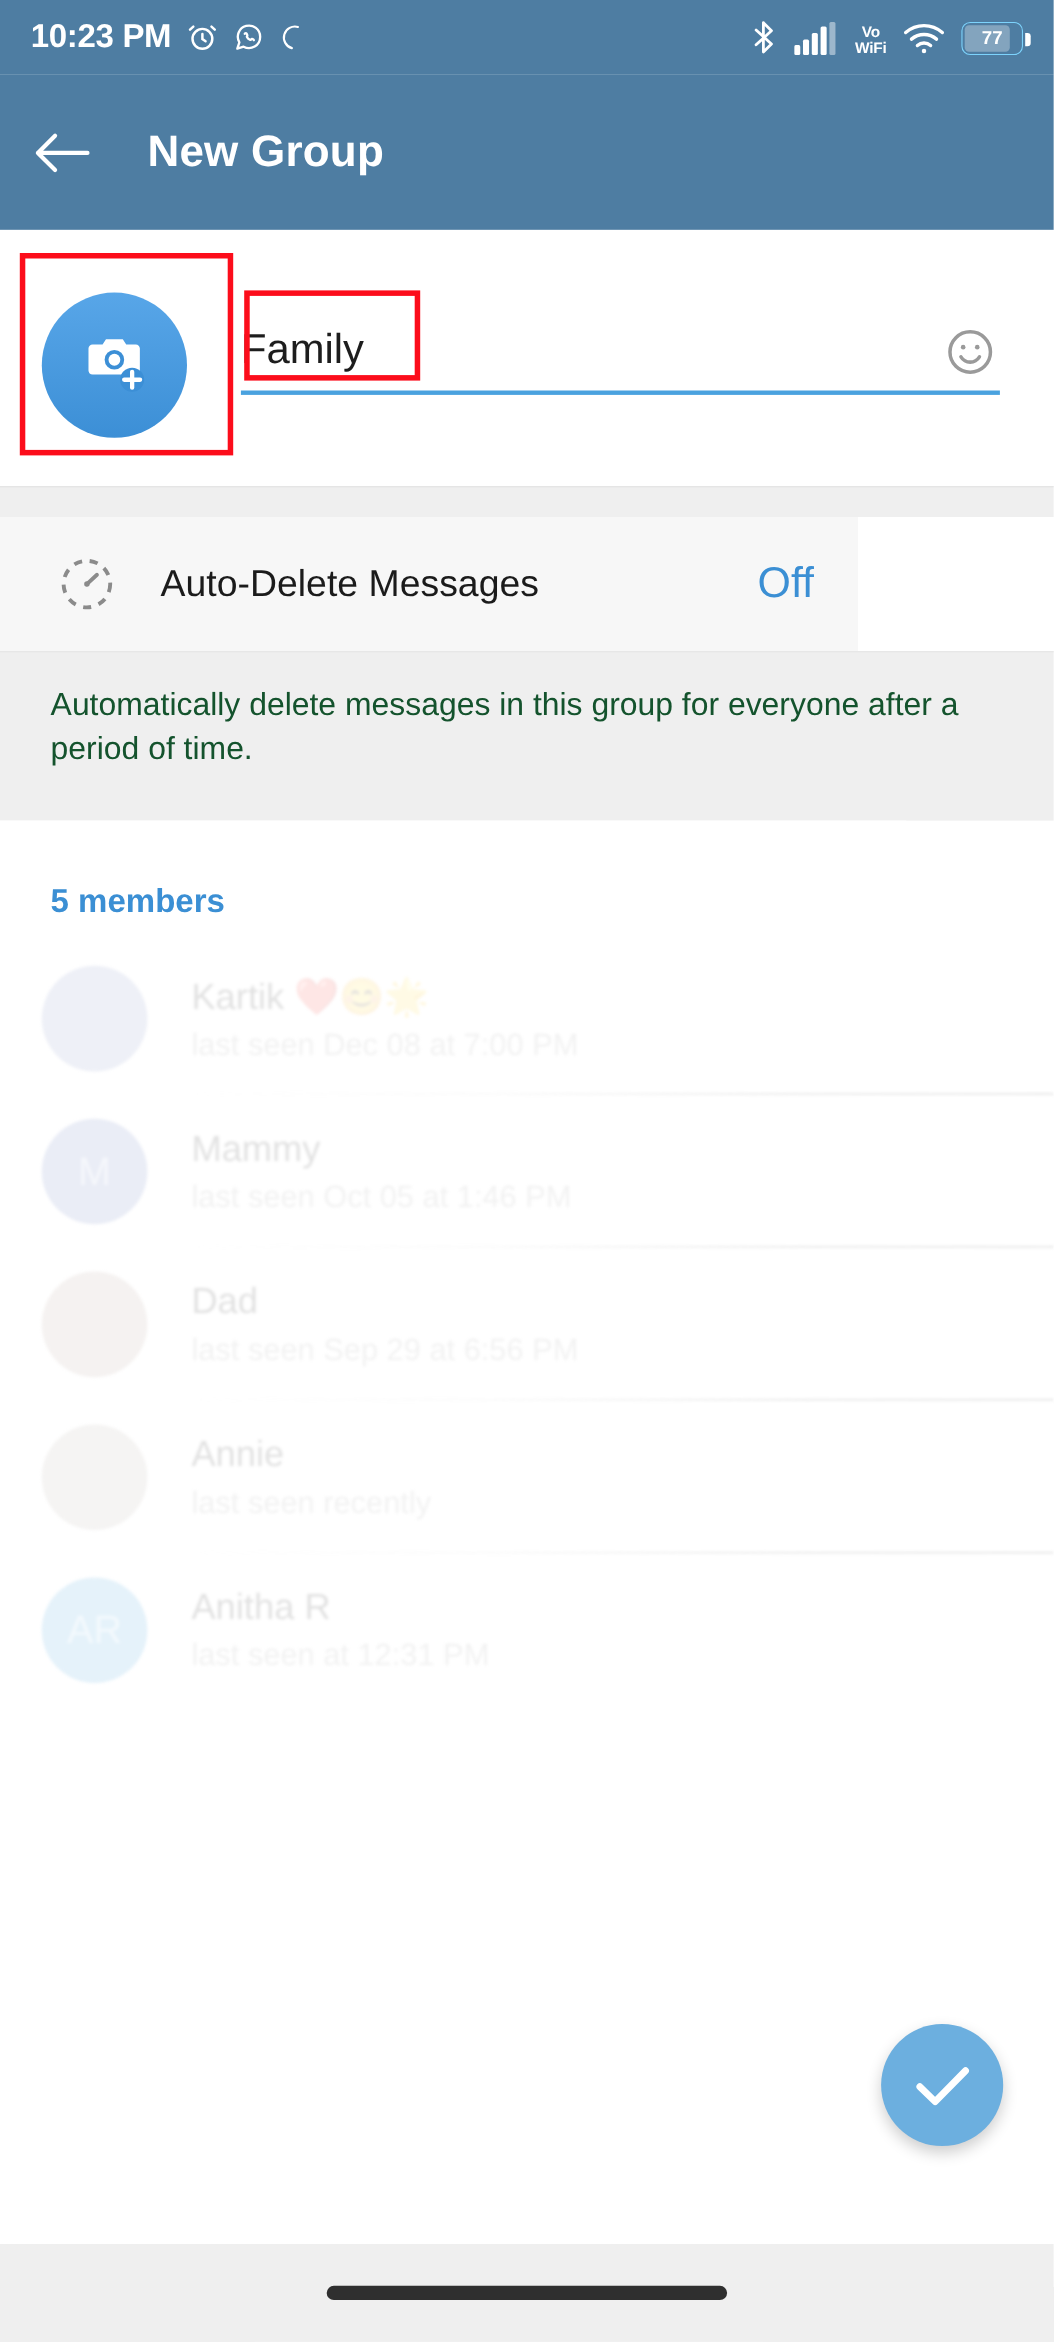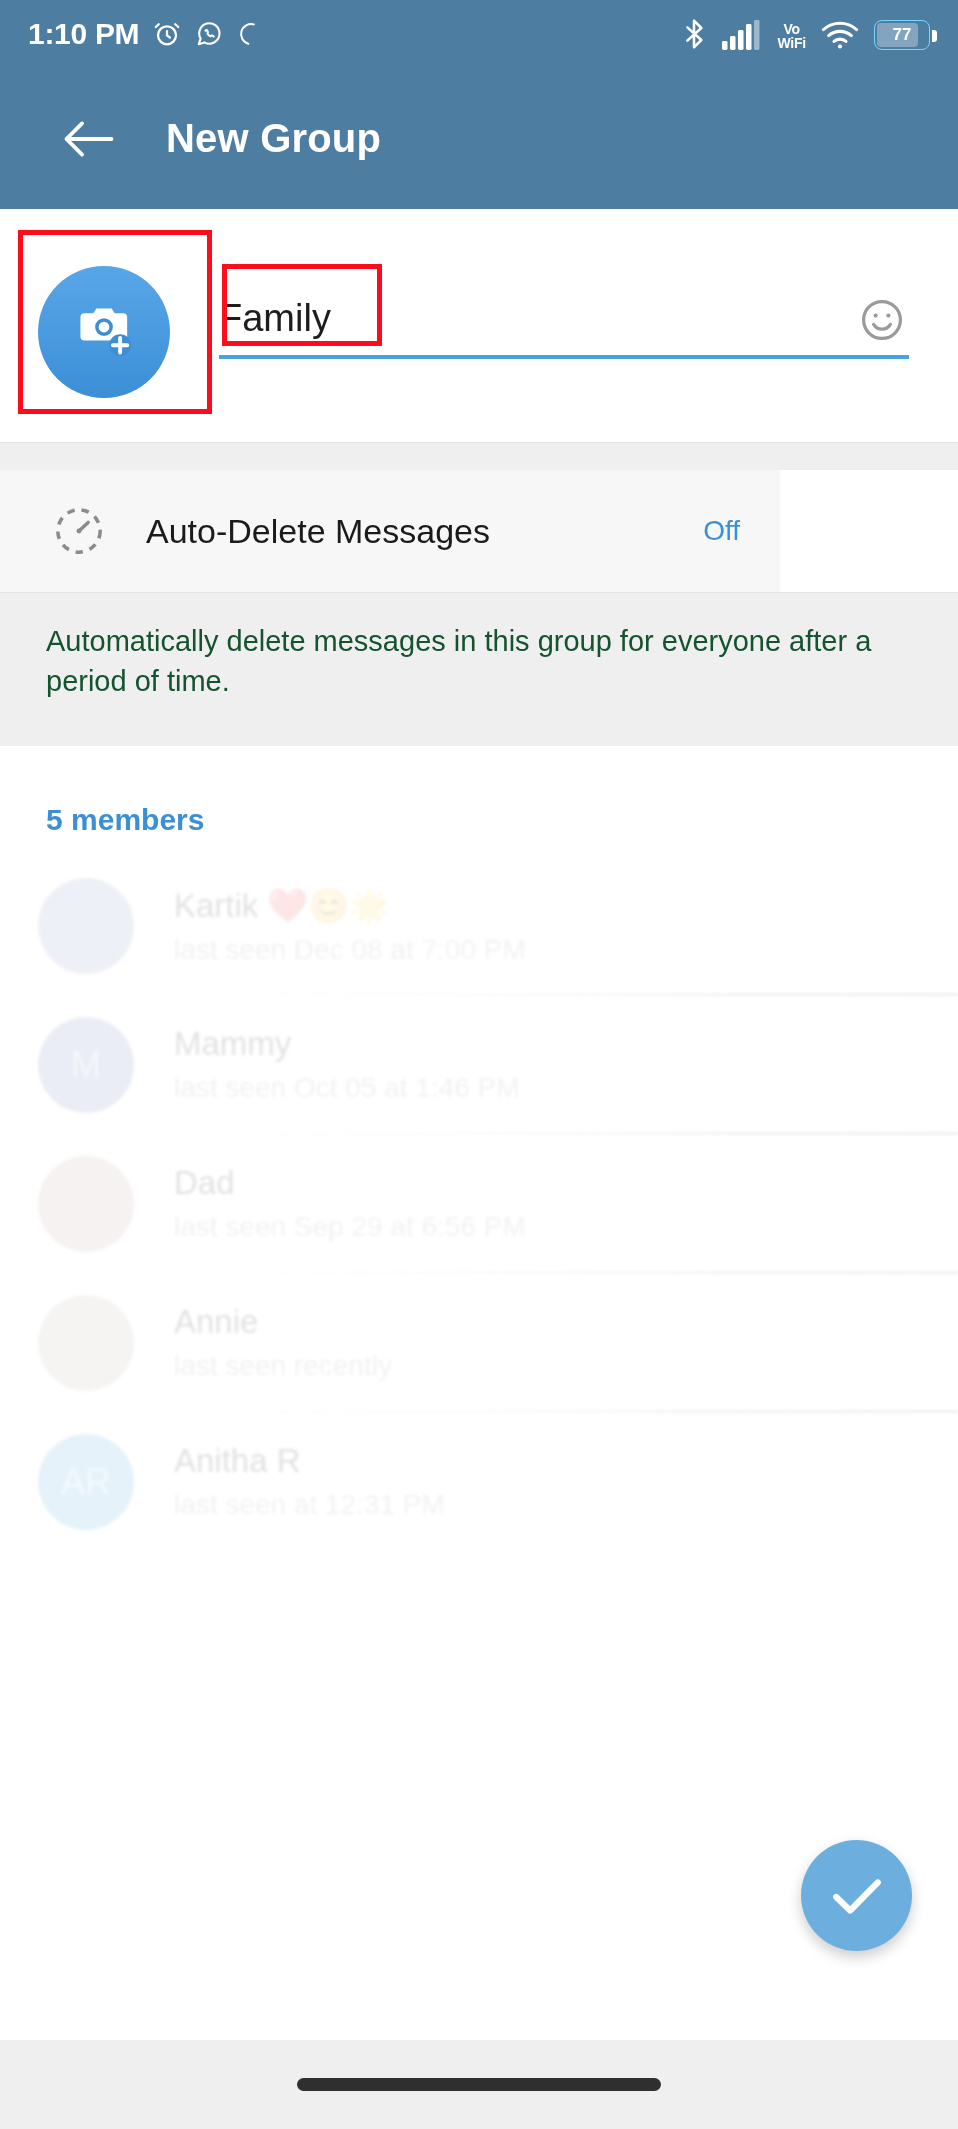--- a/index.html
+++ b/index.html
@@ -230,7 +230,7 @@
 
   <div class="statusbar">
     <div class="sb-left">
-      <span class="sb-time">1:10 PM</span>
+      <span class="sb-time">10:23 PM</span>
       <span class="sb-icon">
         <svg width="30" height="30" viewBox="0 0 24 24" fill="none" stroke="#fff" stroke-width="1.8">
           <circle cx="12" cy="13" r="7.2"></circle>

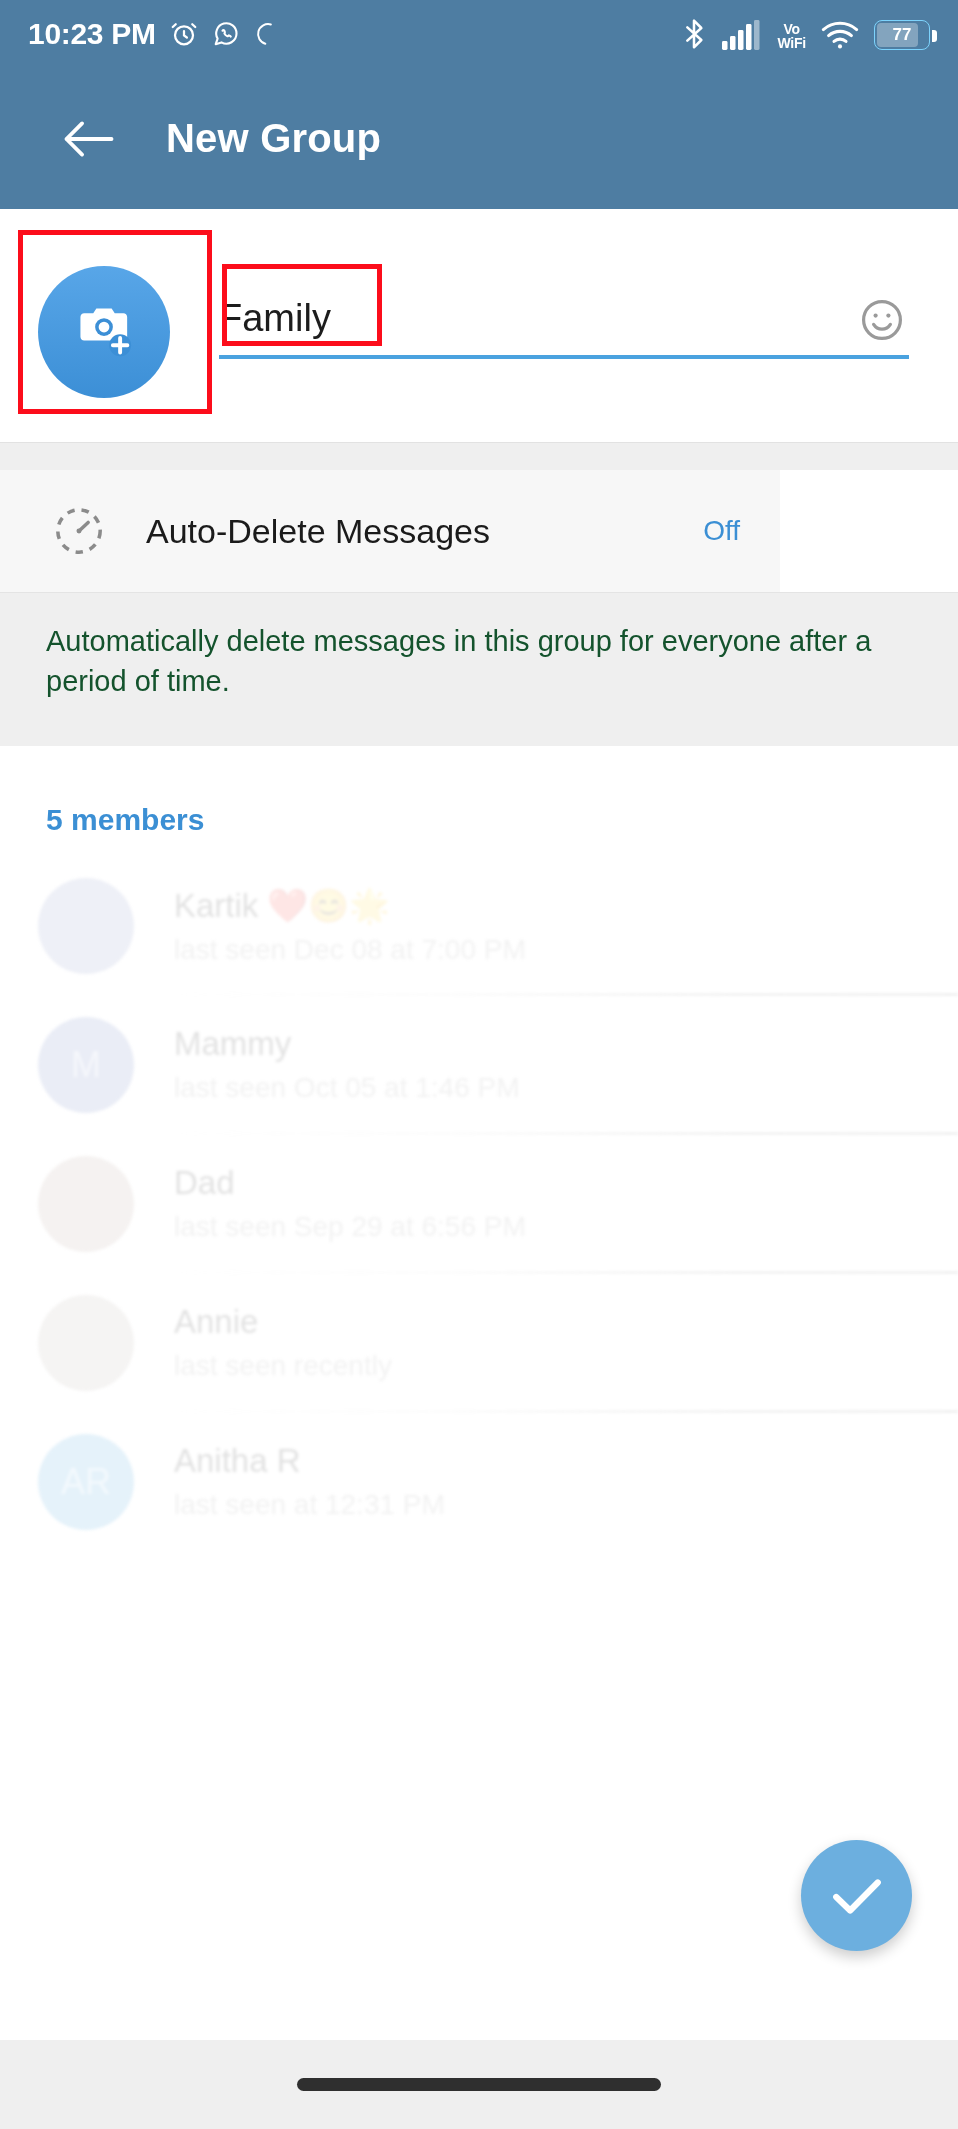--- a/index.html
+++ b/index.html
@@ -54,7 +54,7 @@
     width:958px; height:141px;
     background:#4e7da2;
     display:flex; align-items:center;
-    padding:0 0 0 60px;
+    padding:0 0 0 28px;
   }
   .back-btn {
     width:58px; height:58px;

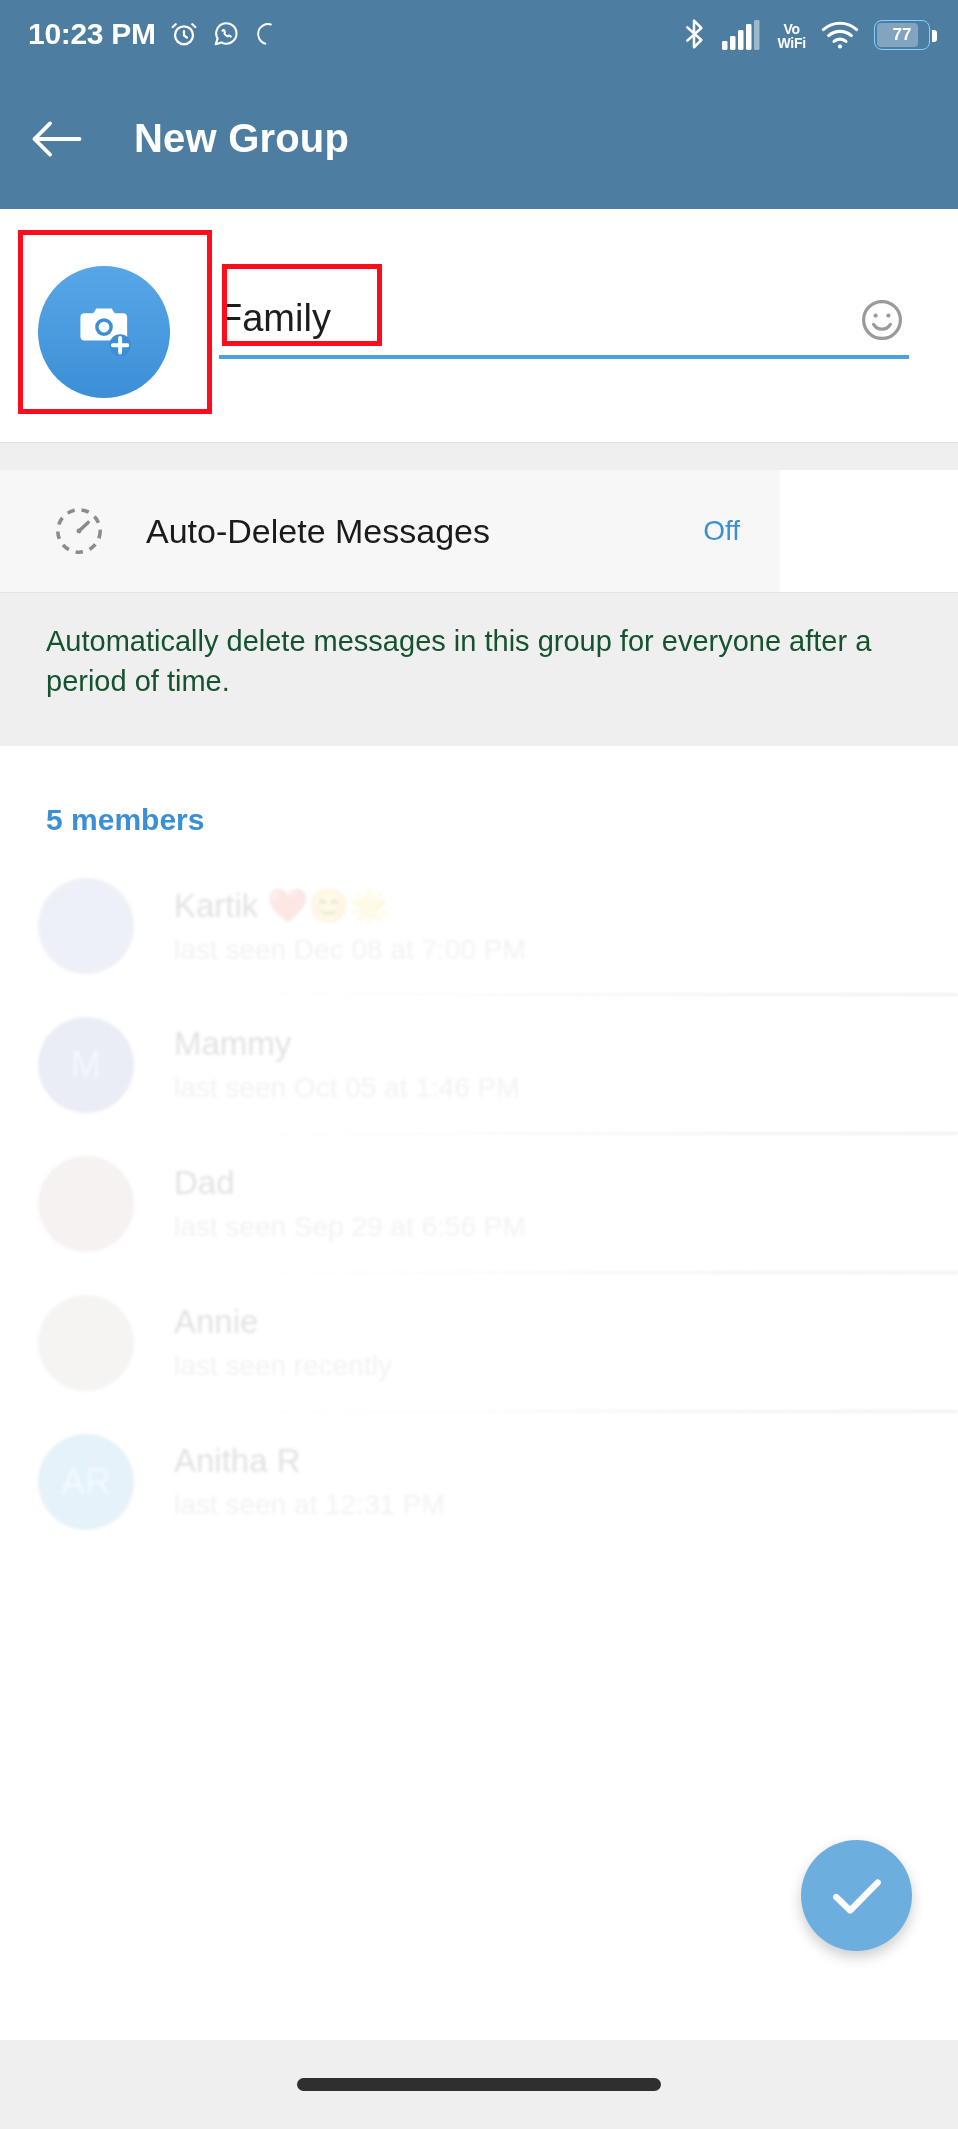--- a/index.html
+++ b/index.html
@@ -129,7 +129,7 @@
   }
   .ad-value {
     margin-left:auto;
-    font-size:28px; color:#3b8fd4;
+    font-size:39px; color:#3b8fd4;
   }
 
   

